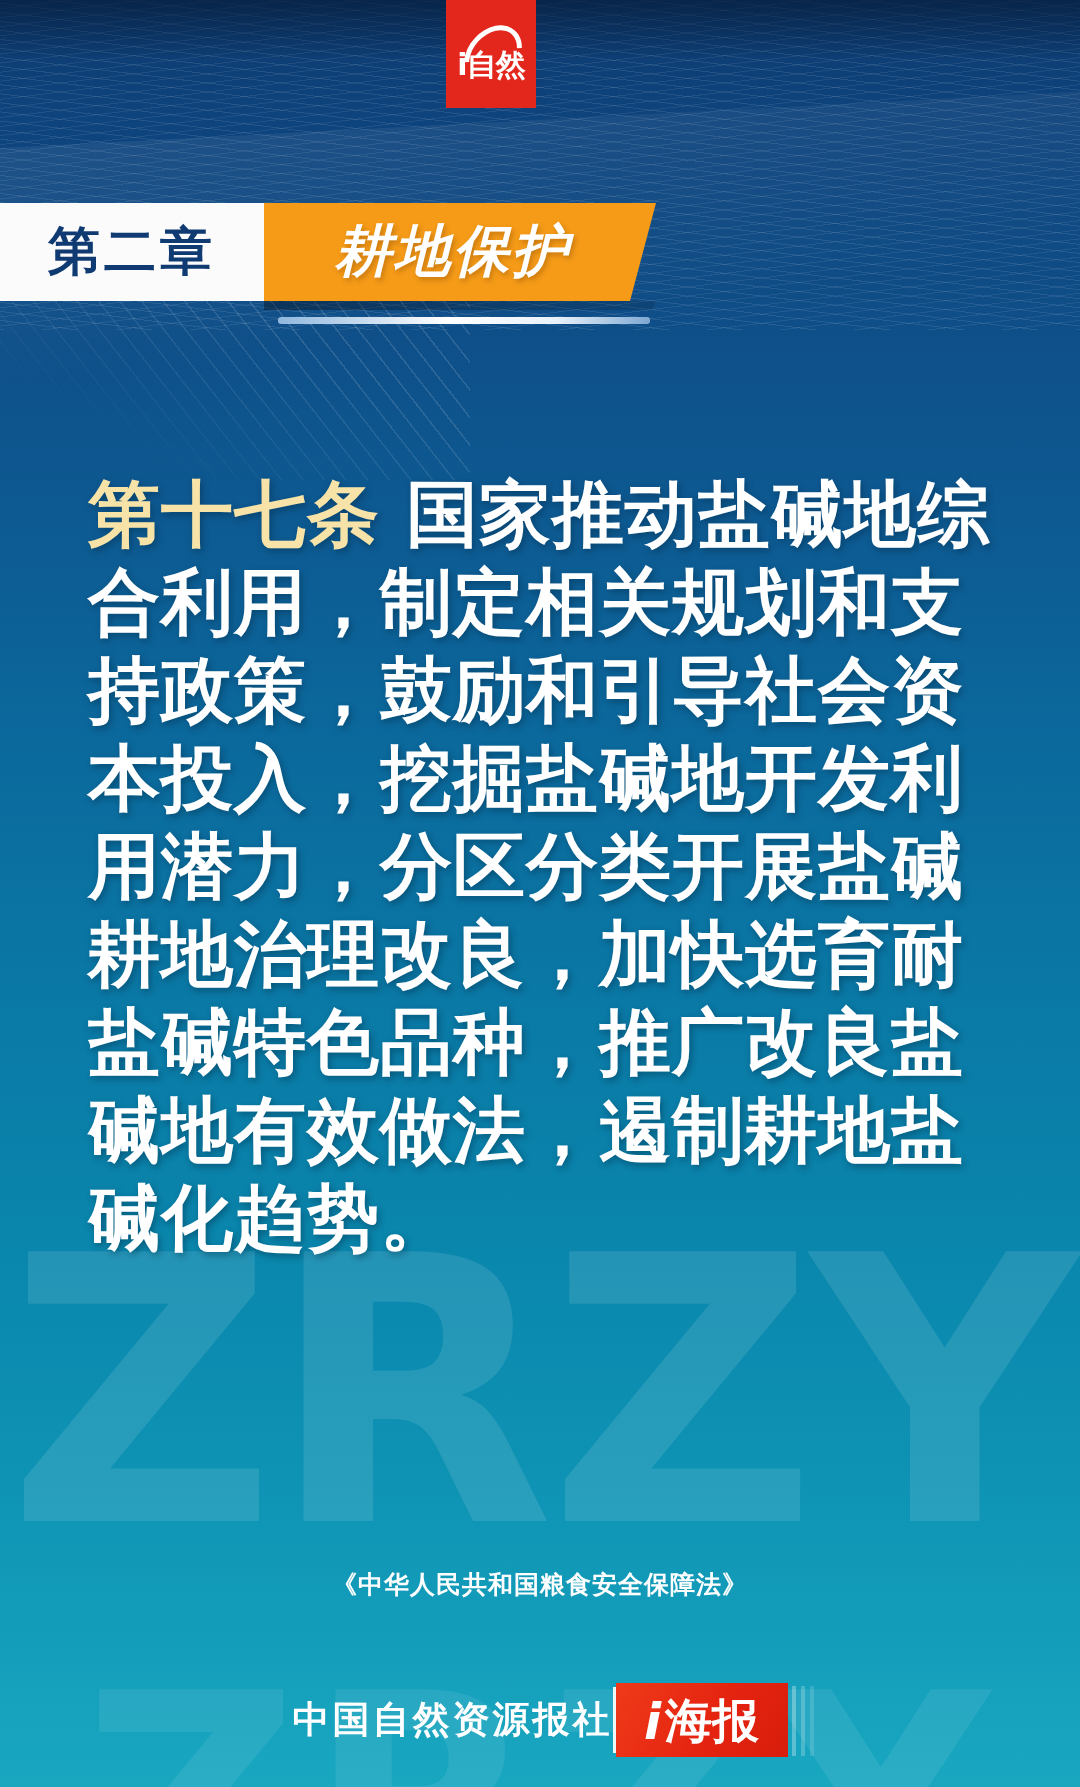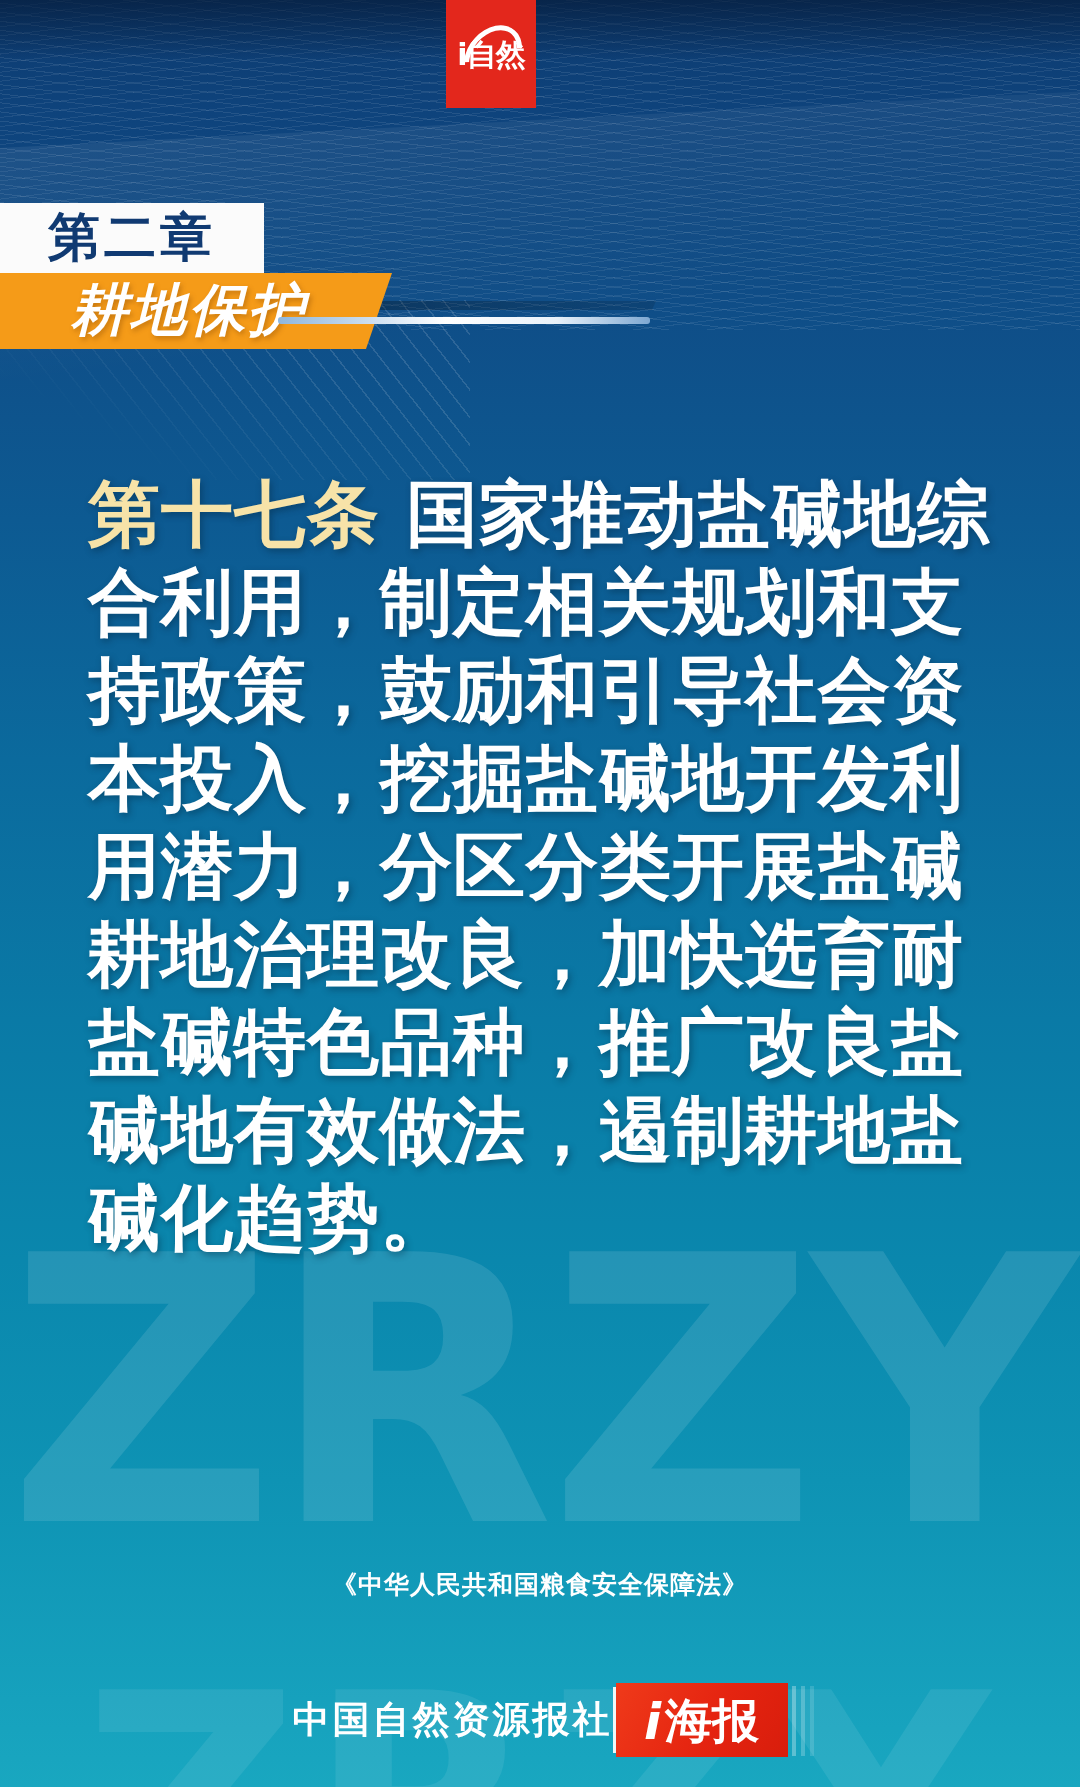--- a/index.html
+++ b/index.html
@@ -64,7 +64,7 @@
   }
   .logo-text{
     position:relative; color:#fff; font-size:30px; font-weight:700;
-    letter-spacing:-1px; padding-bottom:32px;
+    letter-spacing:-1px; padding-bottom:22px;
     font-family:"DejaVu Sans", sans-serif;
   }
   .logo-i{ font-style:normal; }

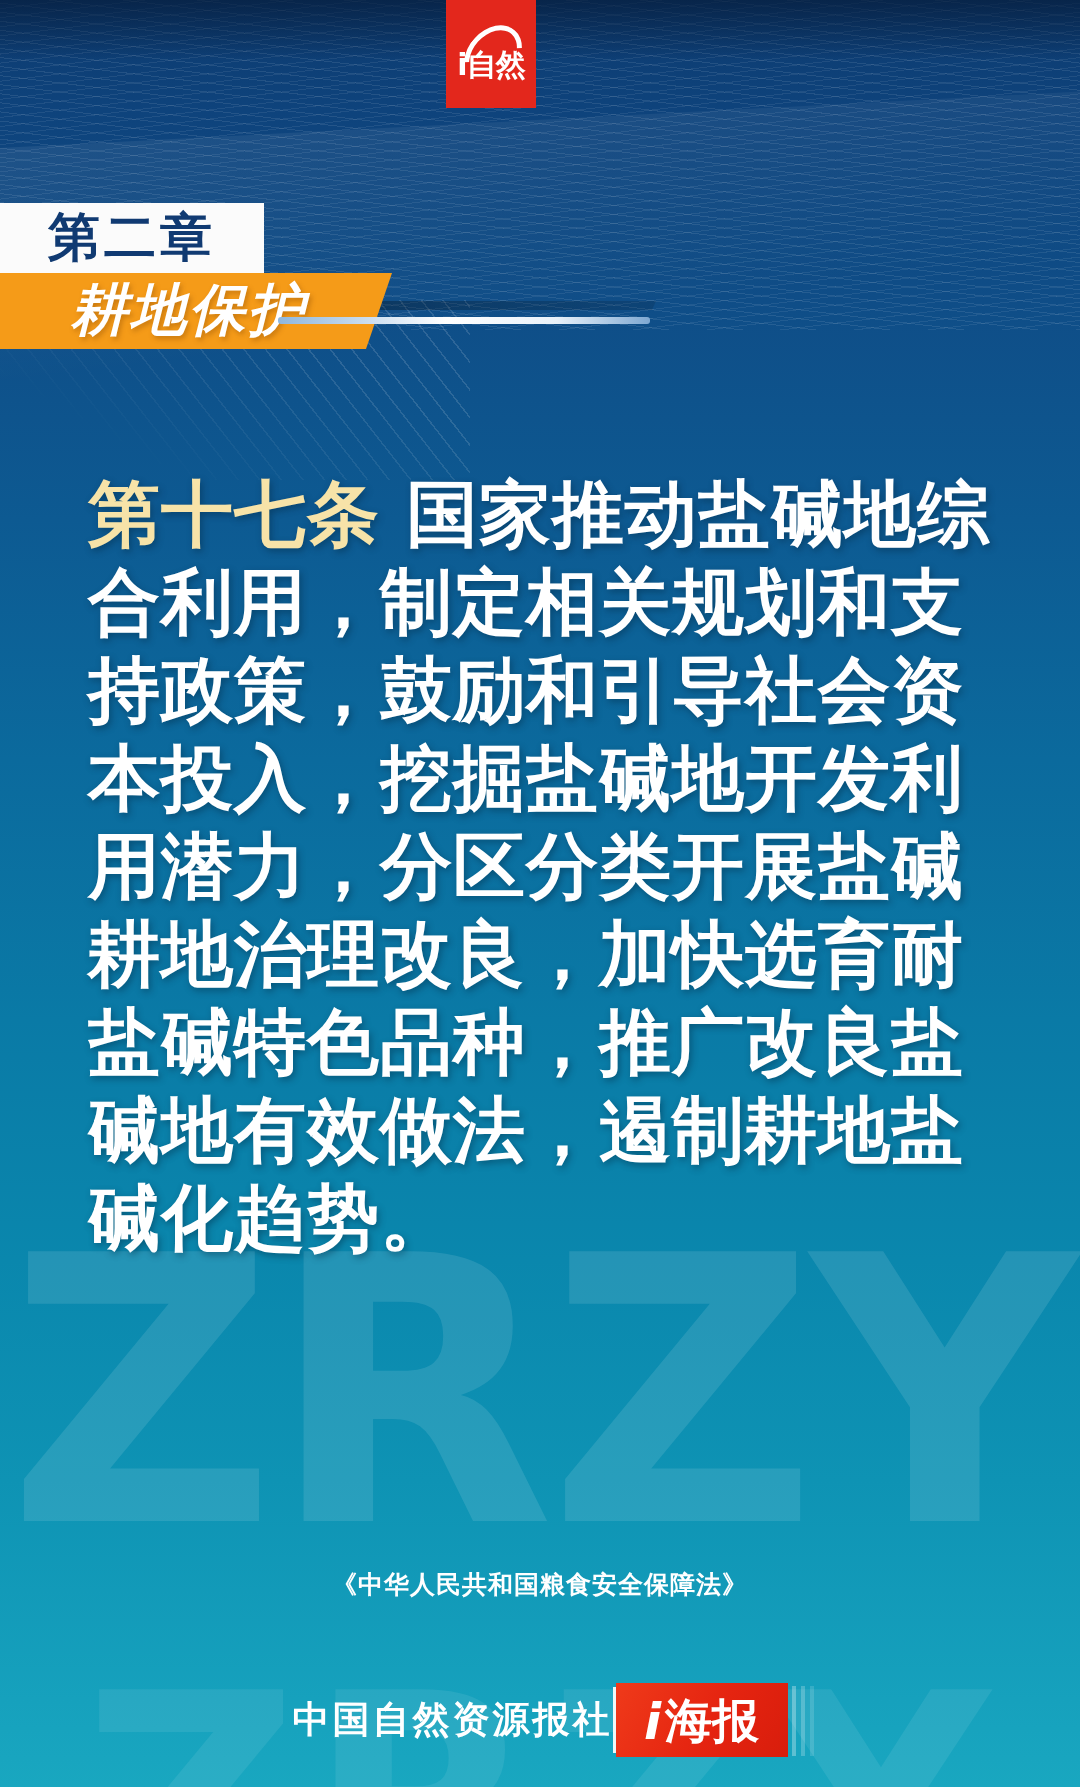--- a/index.html
+++ b/index.html
@@ -70,7 +70,7 @@
   .logo-i{ font-style:normal; }
 
   
-  .banner{ position:absolute; left:0; top:203px; height:98px; display:flex;flex-direction:column; }
+  .banner{ position:absolute; left:0; top:203px; height:98px; display:flex; }
   .banner-white{
     width:264px; height:98px; background:#fbfbfb;
     display:flex; align-items:center; justify-content:center;

